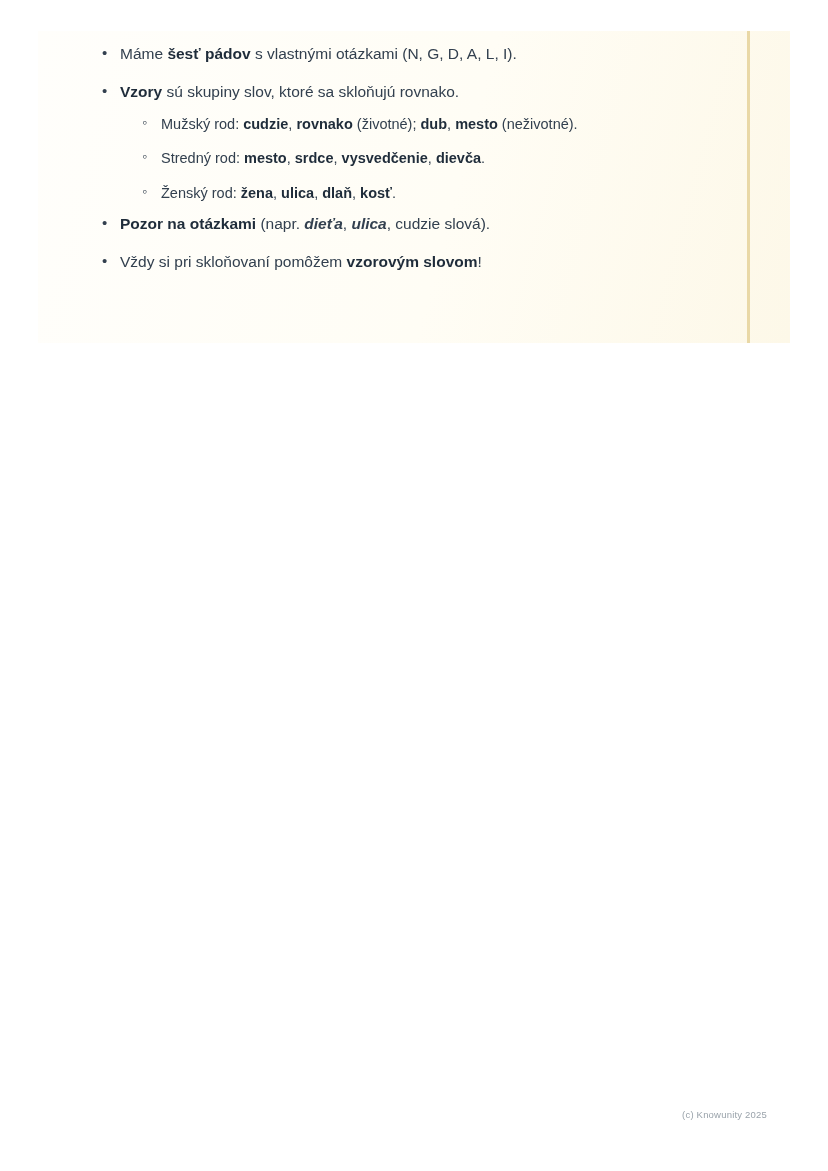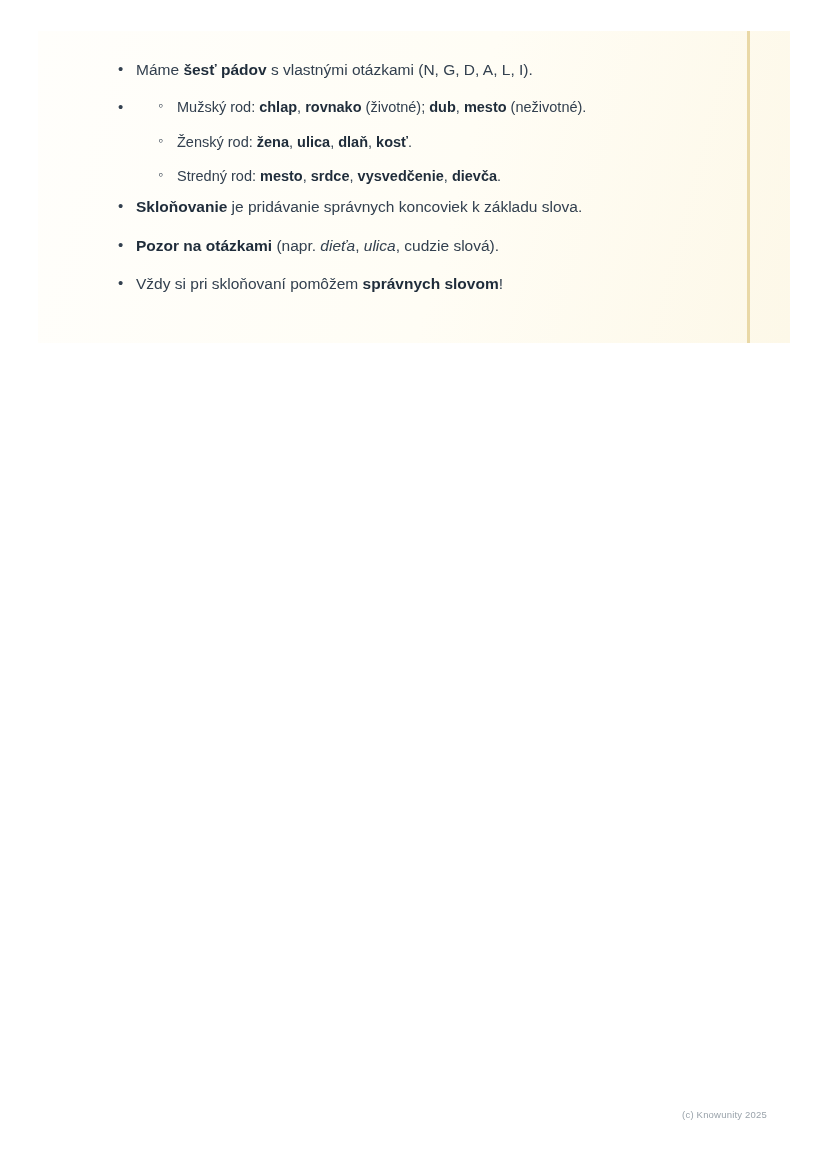--- a/index.html
+++ b/index.html
@@ -42,7 +42,7 @@
   }
 
   ul.level1 {
-    margin: 16px;
+    margin: 0;
     padding: 0 0 0 22px;
     list-style: none;
   }

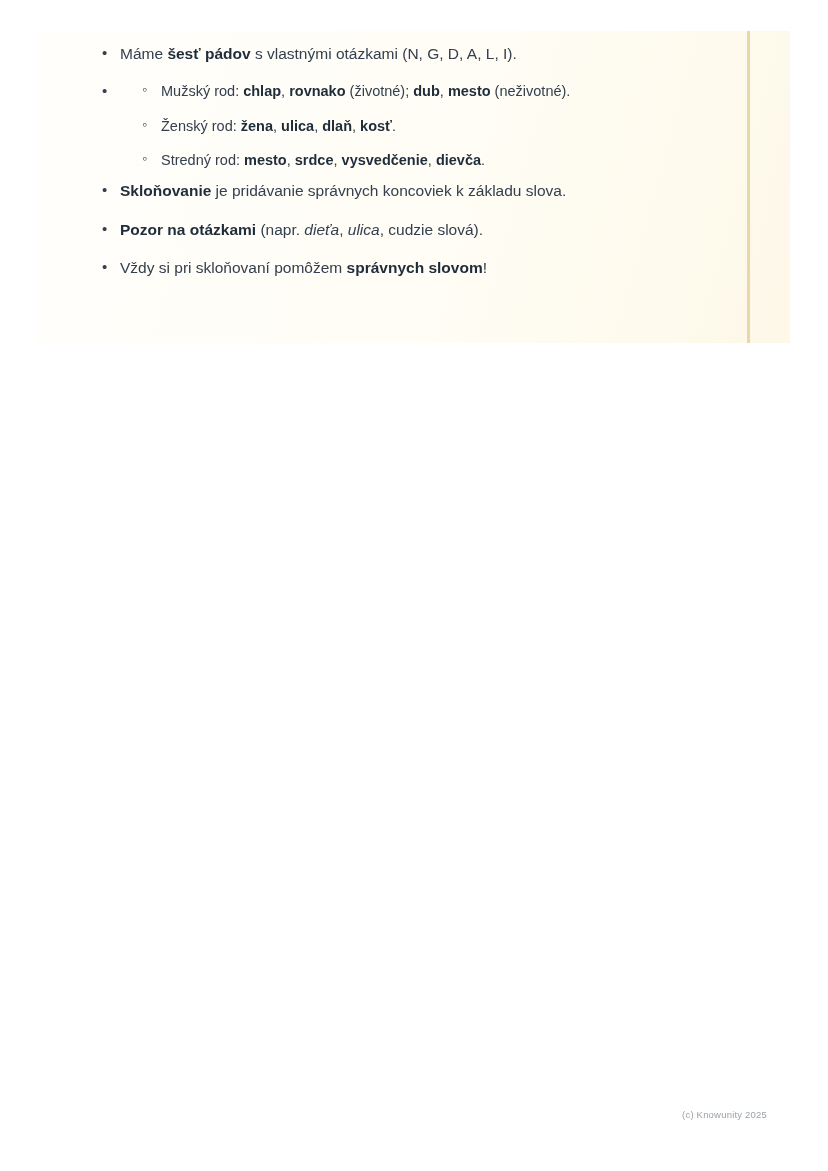--- a/index.html
+++ b/index.html
@@ -112,6 +112,7 @@
       </li>
 
       <li class="tight">
+        <span><b>Vzory</b> sú skupiny slov, ktoré sa skloňujú rovnako.</span>
         <ul class="level2">
           <li>
             <span>Mužský rod: <b>chlap</b>, <b>rovnako</b> (životné); <b>dub</b>, <b>mesto</b> (neživotné).</span>

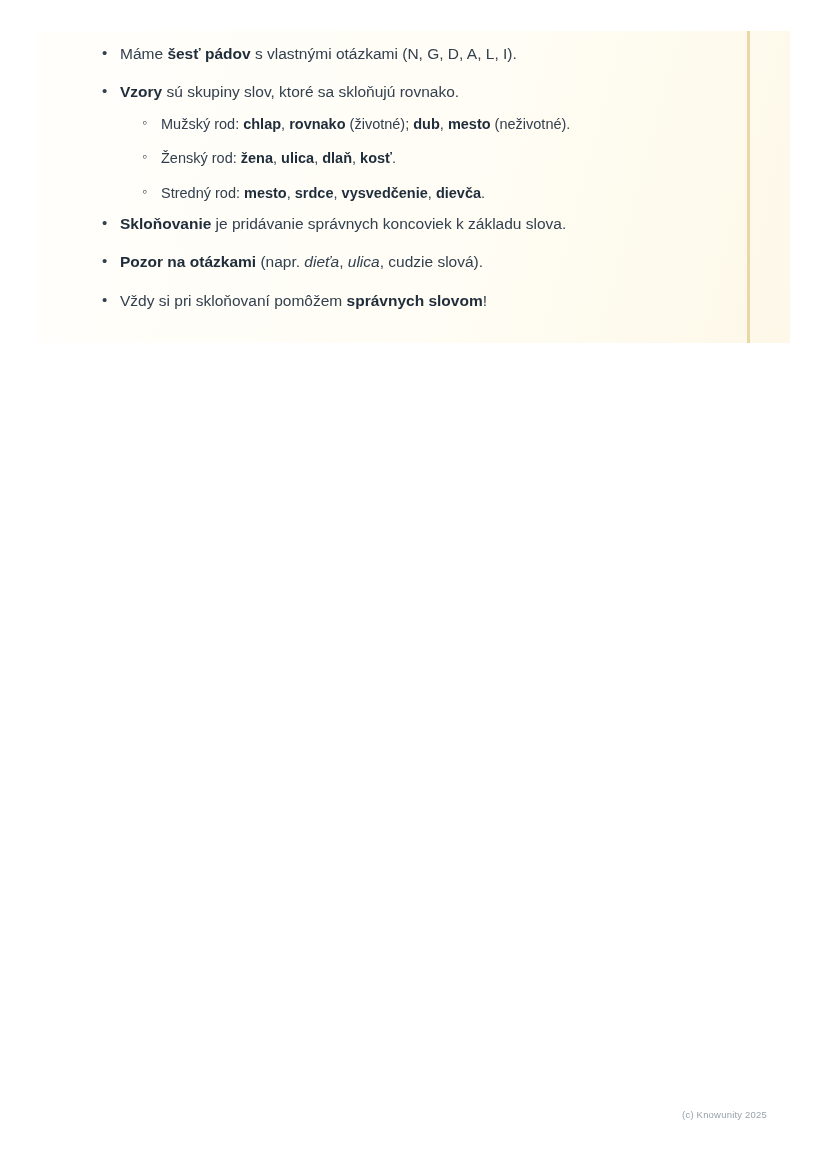--- a/index.html
+++ b/index.html
@@ -115,7 +115,7 @@
         <span><b>Vzory</b> sú skupiny slov, ktoré sa skloňujú rovnako.</span>
         <ul class="level2">
           <li>
-            <span>Mužský rod: <b>chlap</b>, <b>rovnako</b> (životné); <b>dub</b>, <b>mesto</b> (neživotné).</span>
+            <span>Mužský rod: <b>cudzie</b>, <b>rovnako</b> (životné); <b>dub</b>, <b>mesto</b> (neživotné).</span>
           </li>
           <li>
             <span>Ženský rod: <b>žena</b>, <b>ulica</b>, <b>dlaň</b>, <b>kosť</b>.</span>

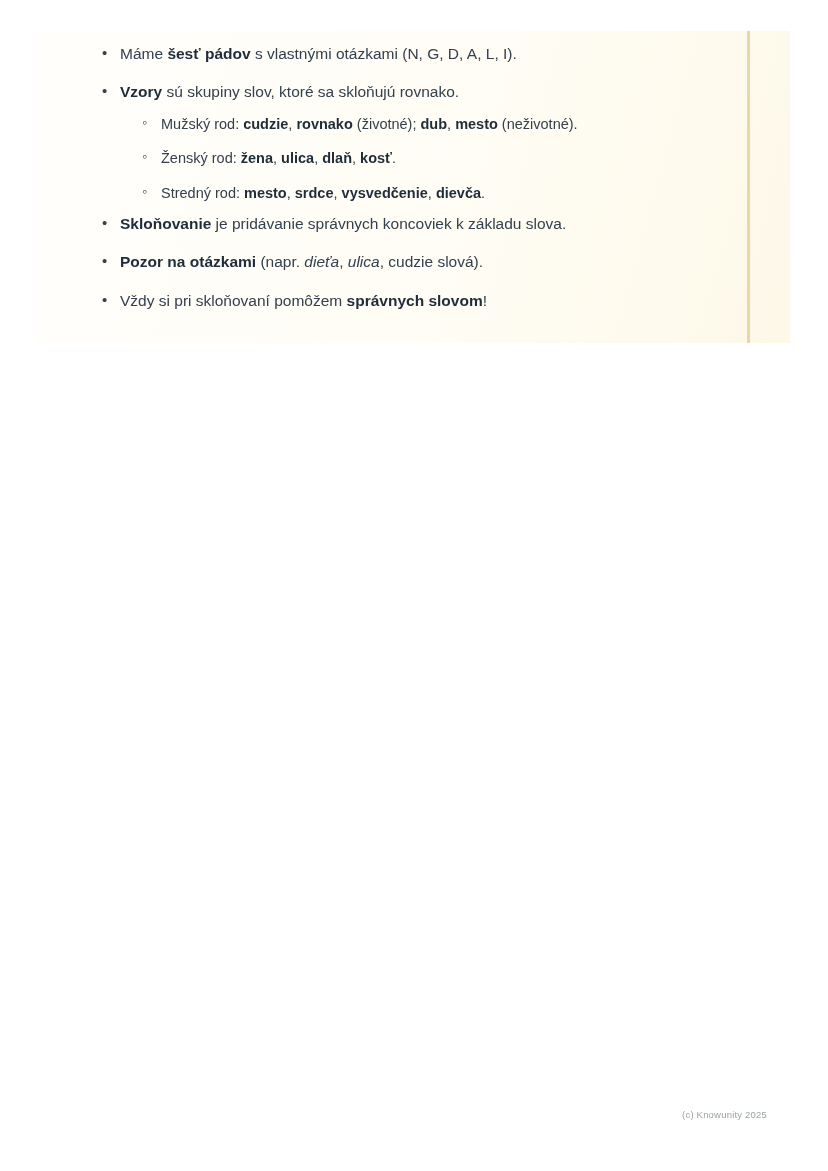--- a/index.html
+++ b/index.html
@@ -118,10 +118,10 @@
             <span>Mužský rod: <b>cudzie</b>, <b>rovnako</b> (životné); <b>dub</b>, <b>mesto</b> (neživotné).</span>
           </li>
           <li>
-            <span>Ženský rod: <b>žena</b>, <b>ulica</b>, <b>dlaň</b>, <b>kosť</b>.</span>
+            <span>Stredný rod: <b>mesto</b>, <b>srdce</b>, <b>vysvedčenie</b>, <b>dievča</b>.</span>
           </li>
           <li>
-            <span>Stredný rod: <b>mesto</b>, <b>srdce</b>, <b>vysvedčenie</b>, <b>dievča</b>.</span>
+            <span>Ženský rod: <b>žena</b>, <b>ulica</b>, <b>dlaň</b>, <b>kosť</b>.</span>
           </li>
         </ul>
       </li>

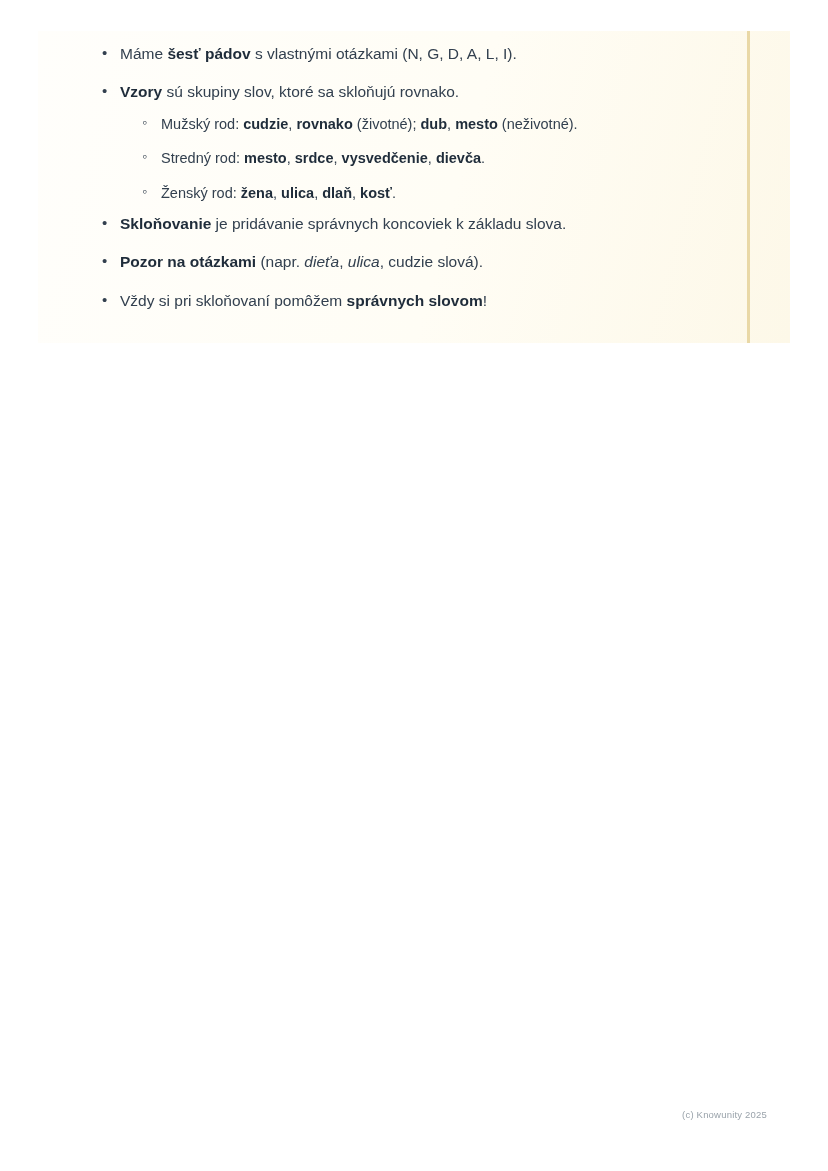--- a/index.html
+++ b/index.html
@@ -126,9 +126,6 @@
         </ul>
       </li>
 
-      <li>
-        <span><b>Skloňovanie</b> je pridávanie správnych koncoviek k základu slova.</span>
-      </li>
 
       <li>
         <span><b>Pozor na otázkami</b> (napr. <i>dieťa</i>, <i>ulica</i>, cudzie slová).</span>

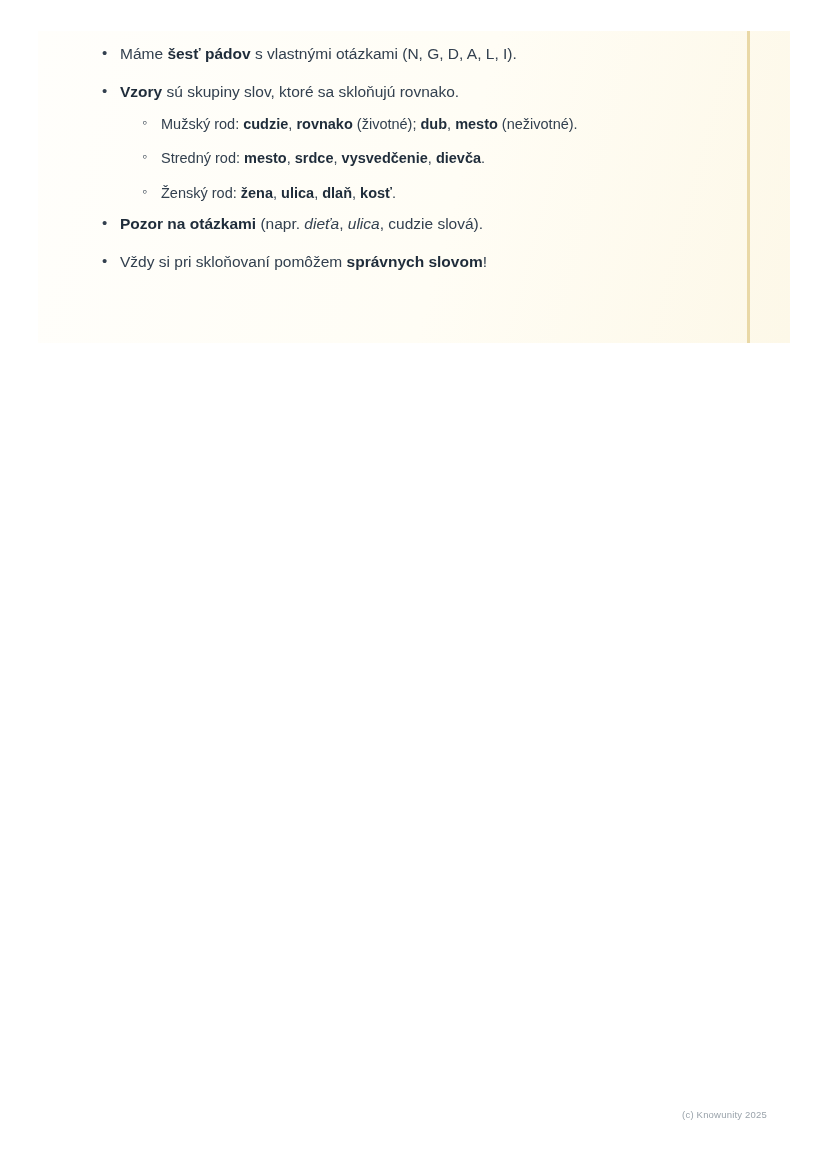--- a/index.html
+++ b/index.html
@@ -88,7 +88,7 @@
   }
 
   b, strong { font-weight: bold; color: #1f2c3a; }
-  i, em { font-style: italic; }
+  i, em { font-style: italic; font-weight: bold; }
 
   .footer-credit {
     position: absolute;

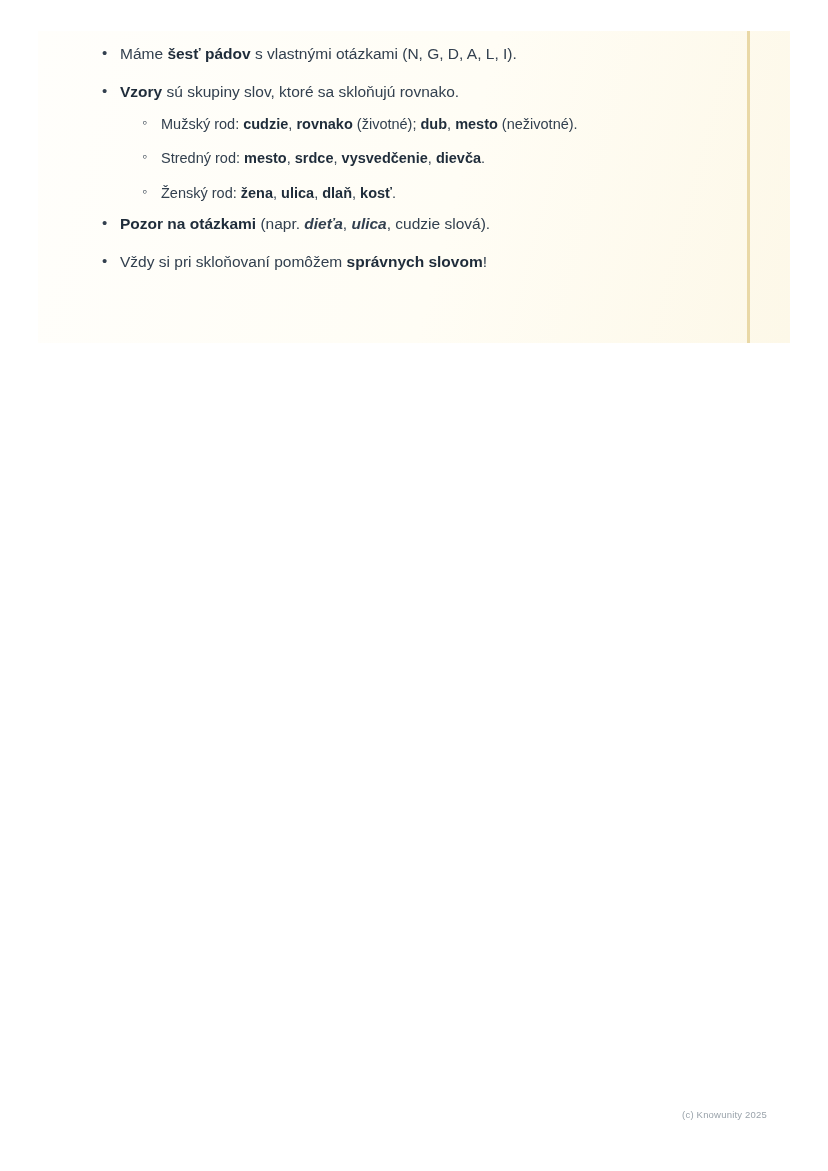--- a/index.html
+++ b/index.html
@@ -132,7 +132,7 @@
       </li>
 
       <li>
-        <span>Vždy si pri skloňovaní pomôžem <b>správnych slovom</b>!</span>
+        <span>Vždy si pri skloňovaní pomôžem <b>vzorovým slovom</b>!</span>
       </li>
 
     </ul>

